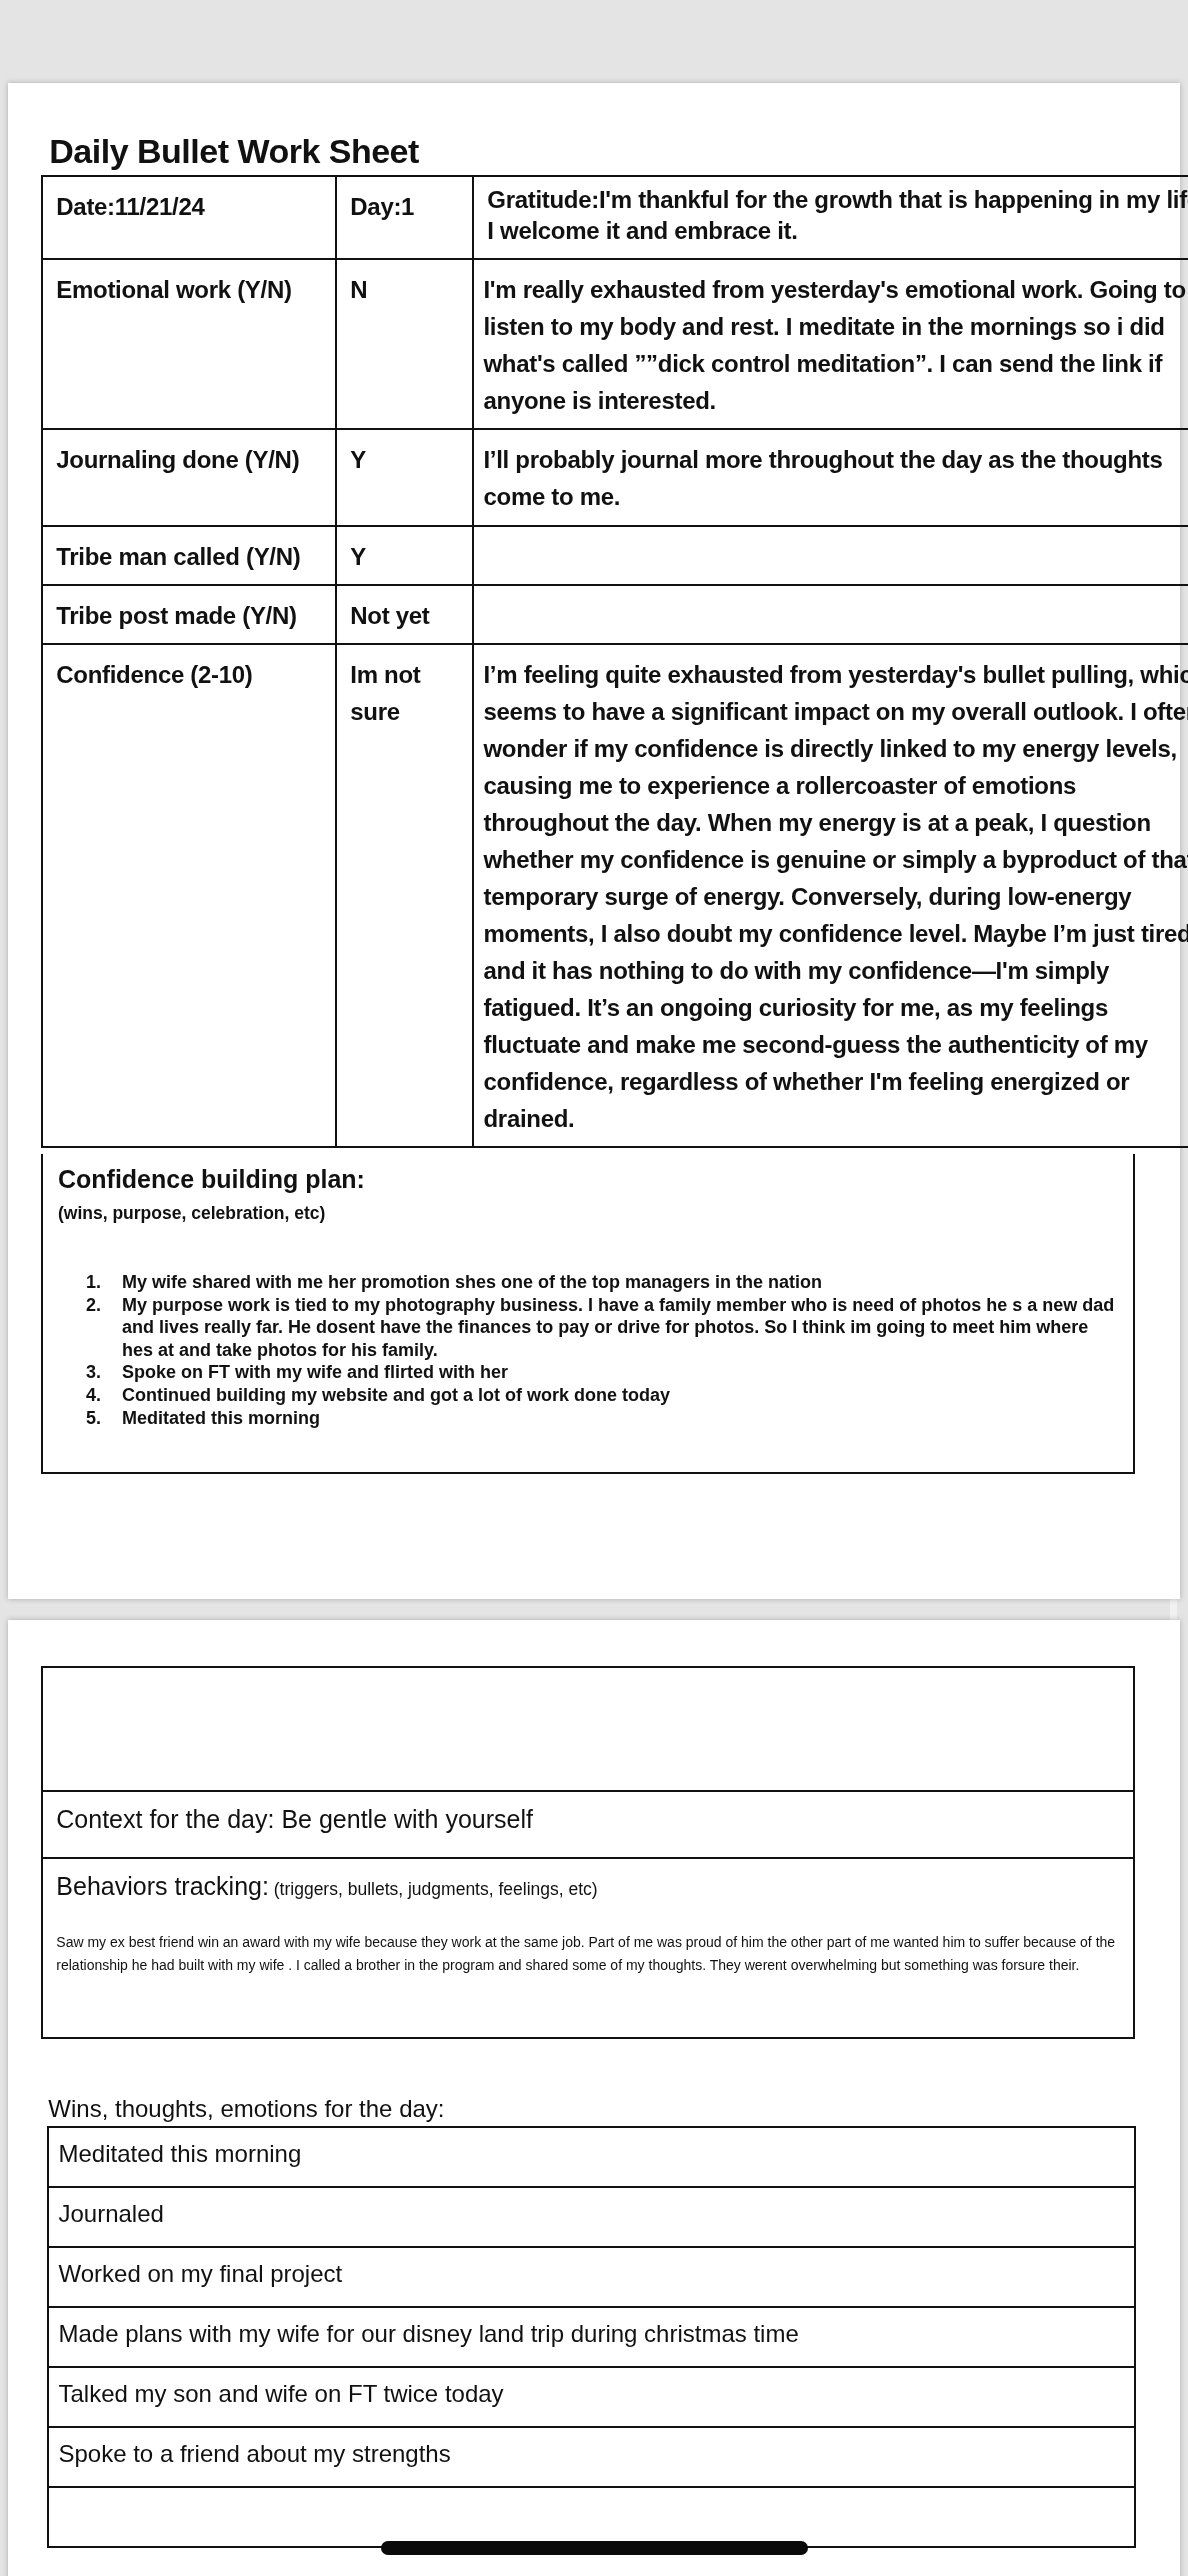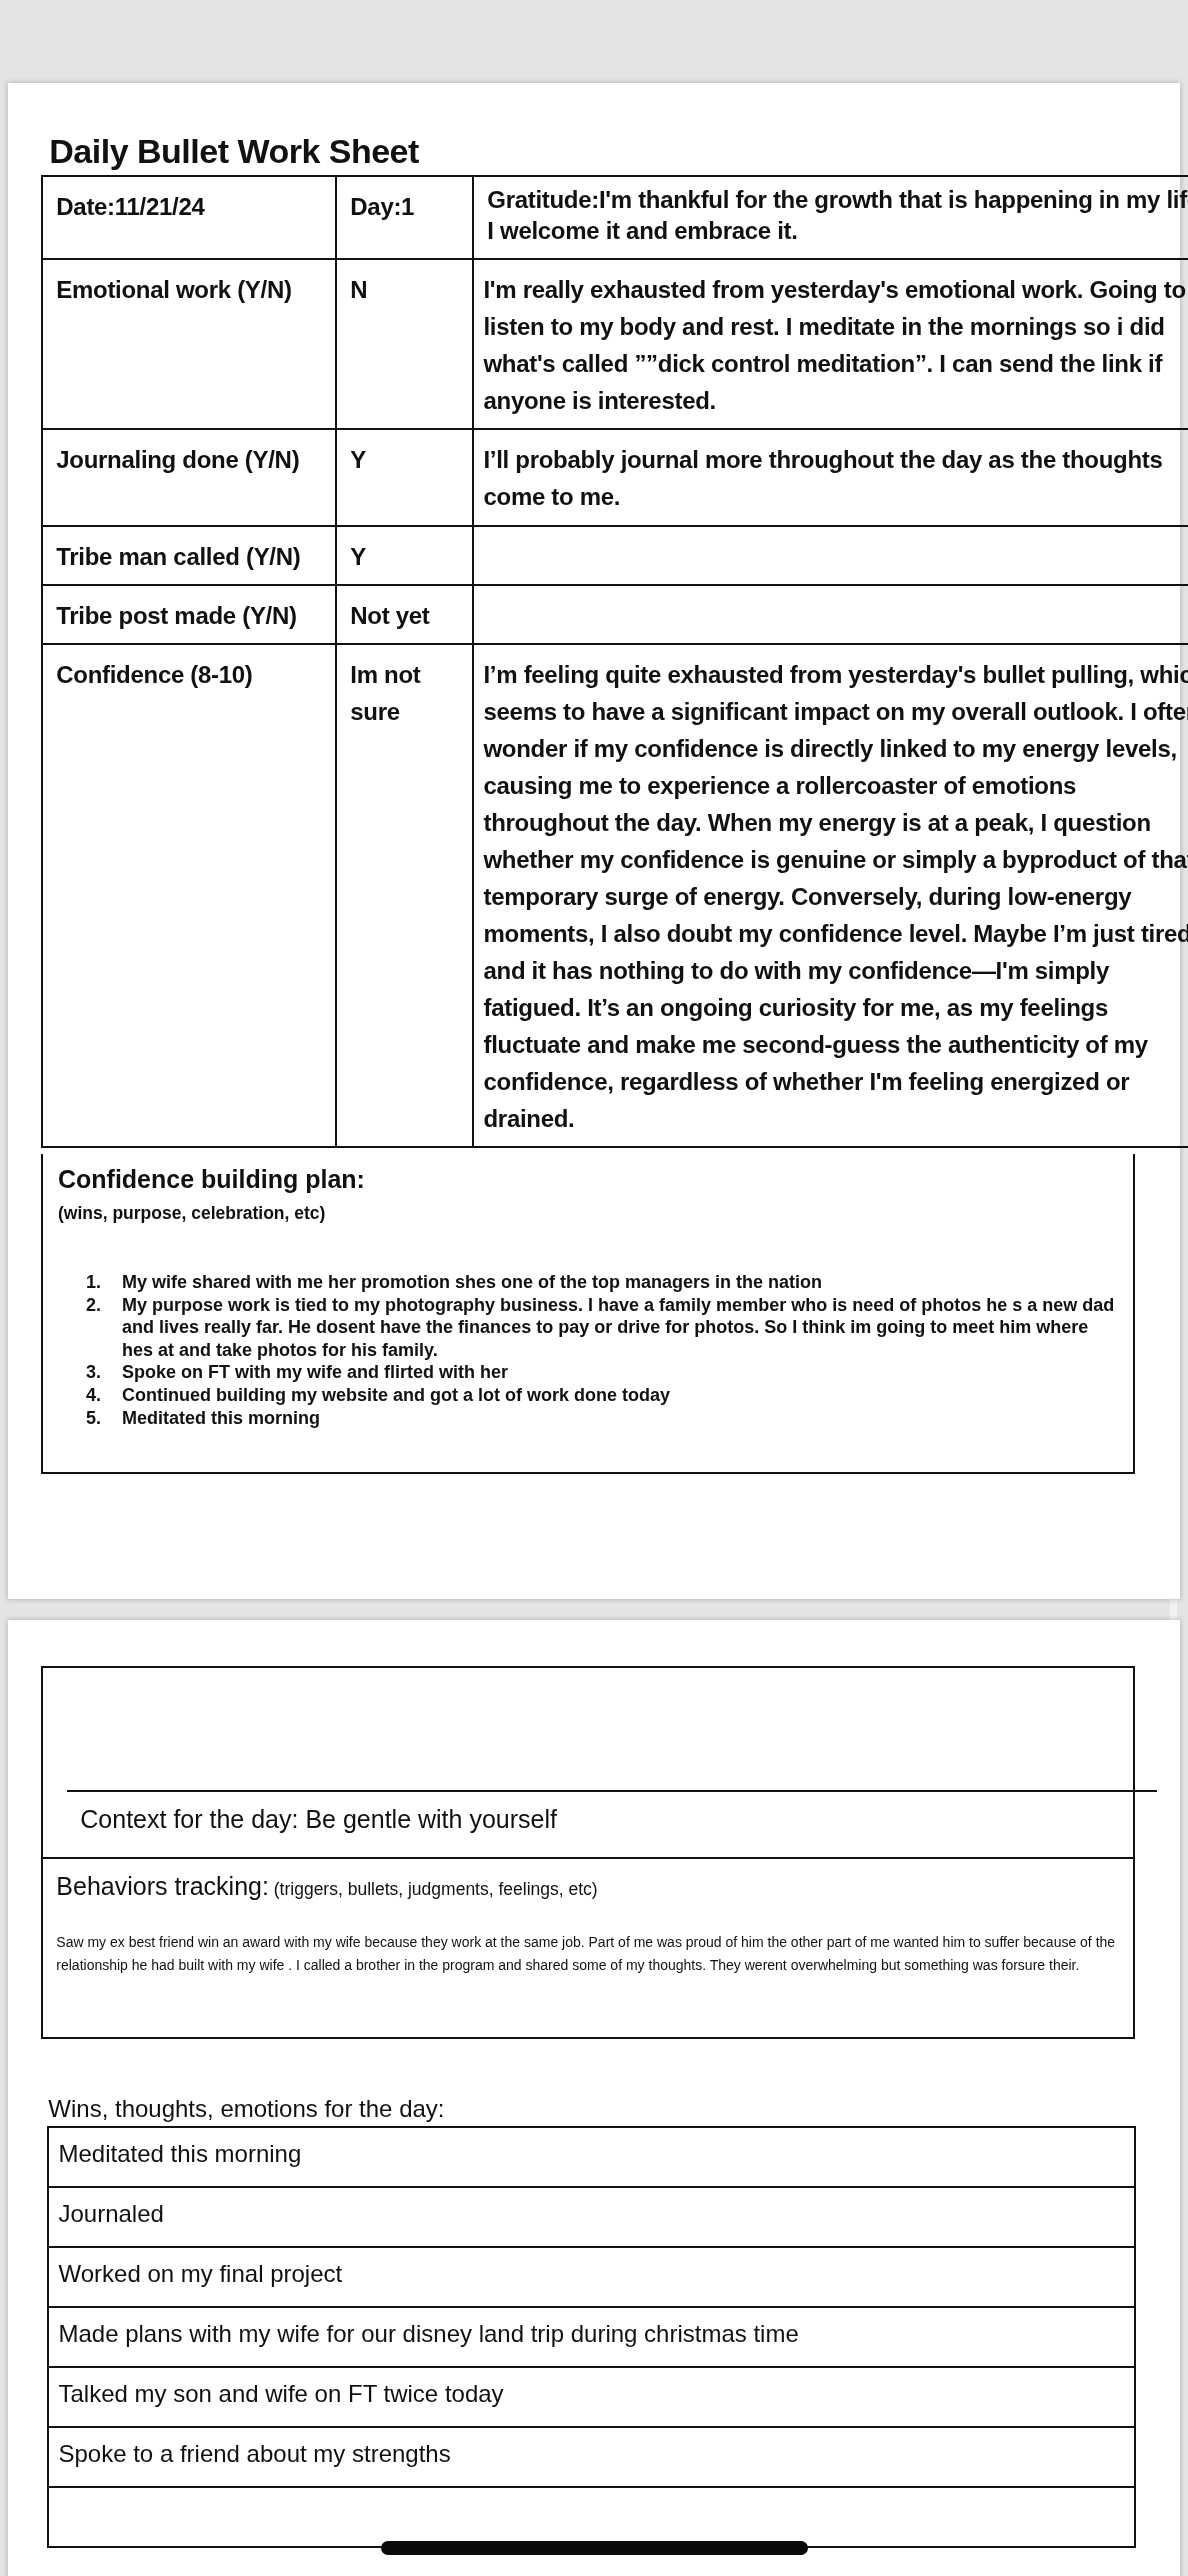--- a/index.html
+++ b/index.html
@@ -112,7 +112,7 @@
       <td class="note"></td>
     </tr>
     <tr>
-      <td style="height:479px;">Confidence (8-10)</td>
+      <td style="height:479px;">Confidence (2-10)</td>
       <td>Im not sure</td>
       <td class="note"> I’m feeling quite exhausted from yesterday's bullet pulling, which seems to have a significant impact on my overall outlook. I often wonder if my confidence is directly linked to my energy levels, causing me to experience a rollercoaster of emotions throughout the day. When my energy is at a peak, I question whether my confidence is genuine or simply a byproduct of that temporary surge of energy. Conversely, during low-energy moments, I also doubt my confidence level. Maybe I’m just tired, and it has nothing to do with my confidence—I'm simply fatigued. It’s an ongoing curiosity for me, as my feelings fluctuate and make me second-guess the authenticity of my confidence, regardless of whether I'm feeling energized or drained.</td>
     </tr>

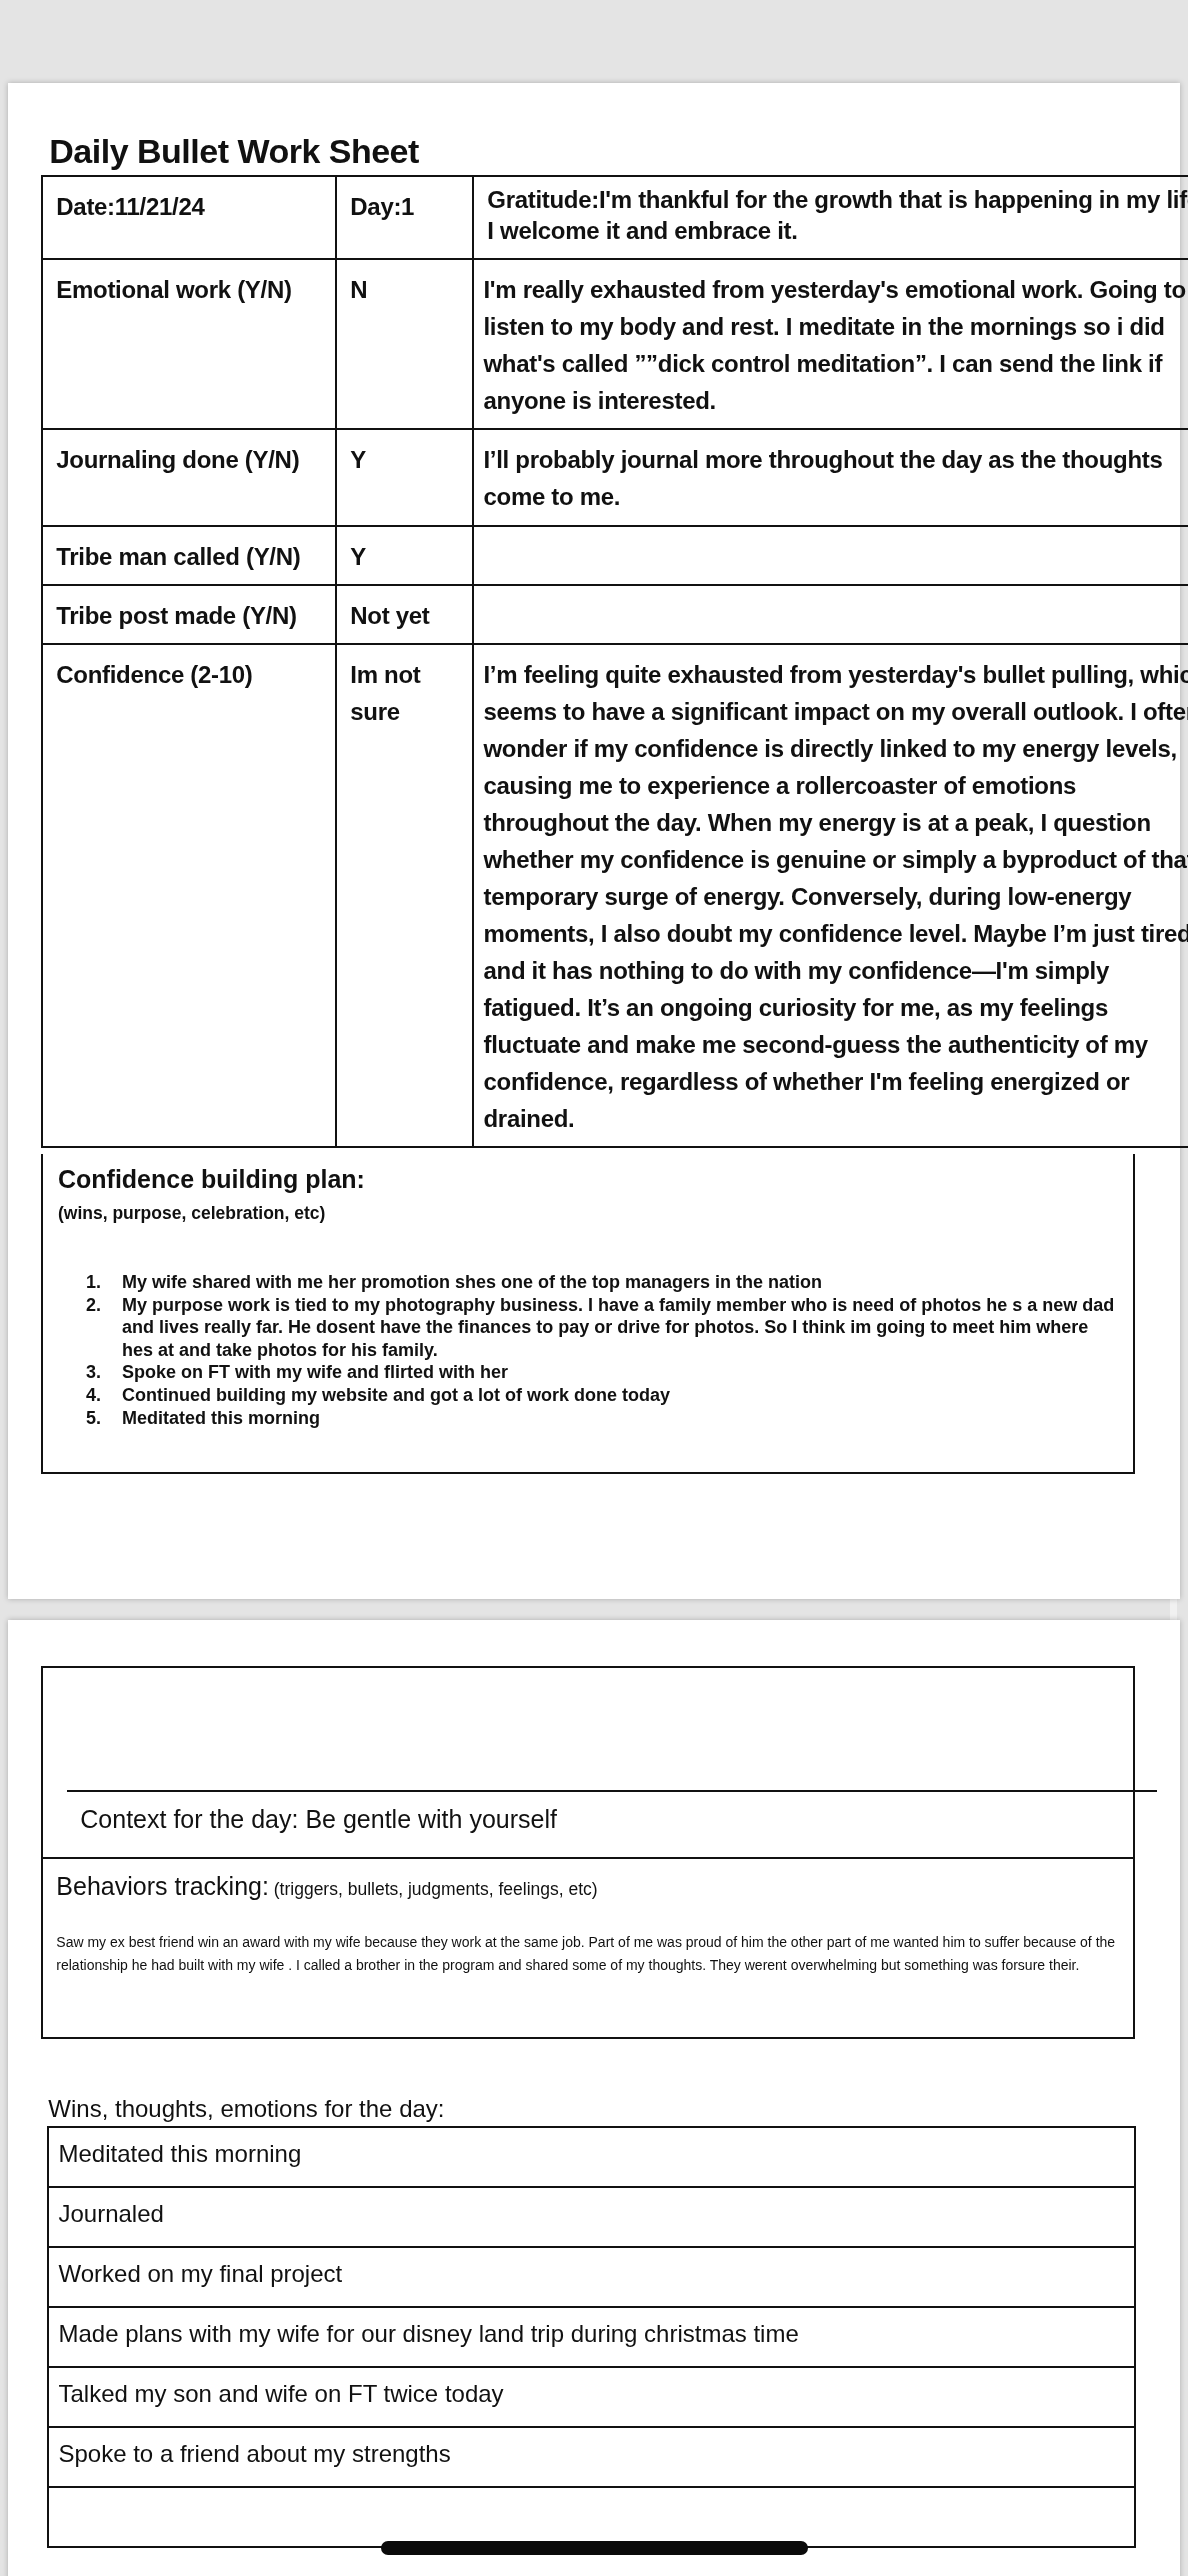--- a/index.html
+++ b/index.html
@@ -55,7 +55,7 @@
   }
   .p2-row { position:absolute; left:0; width:100%; border-top:2.3px solid #111; }
   .p2-empty { top:0; height:120px; border-top:none; }
-  .p2-context { top:122px; height:53px;margin-left:24px; }
+  .p2-context { top:122px; height:53px; }
   .p2-context span { position:absolute; left:13px; top:11px; font-size:25px; line-height:33px; }
   .p2-behaviors { top:177px; height:190px;margin-top:12px; }
   .beh-title { position:absolute; left:13px; top:11px; font-size:25px; line-height:33px; }

